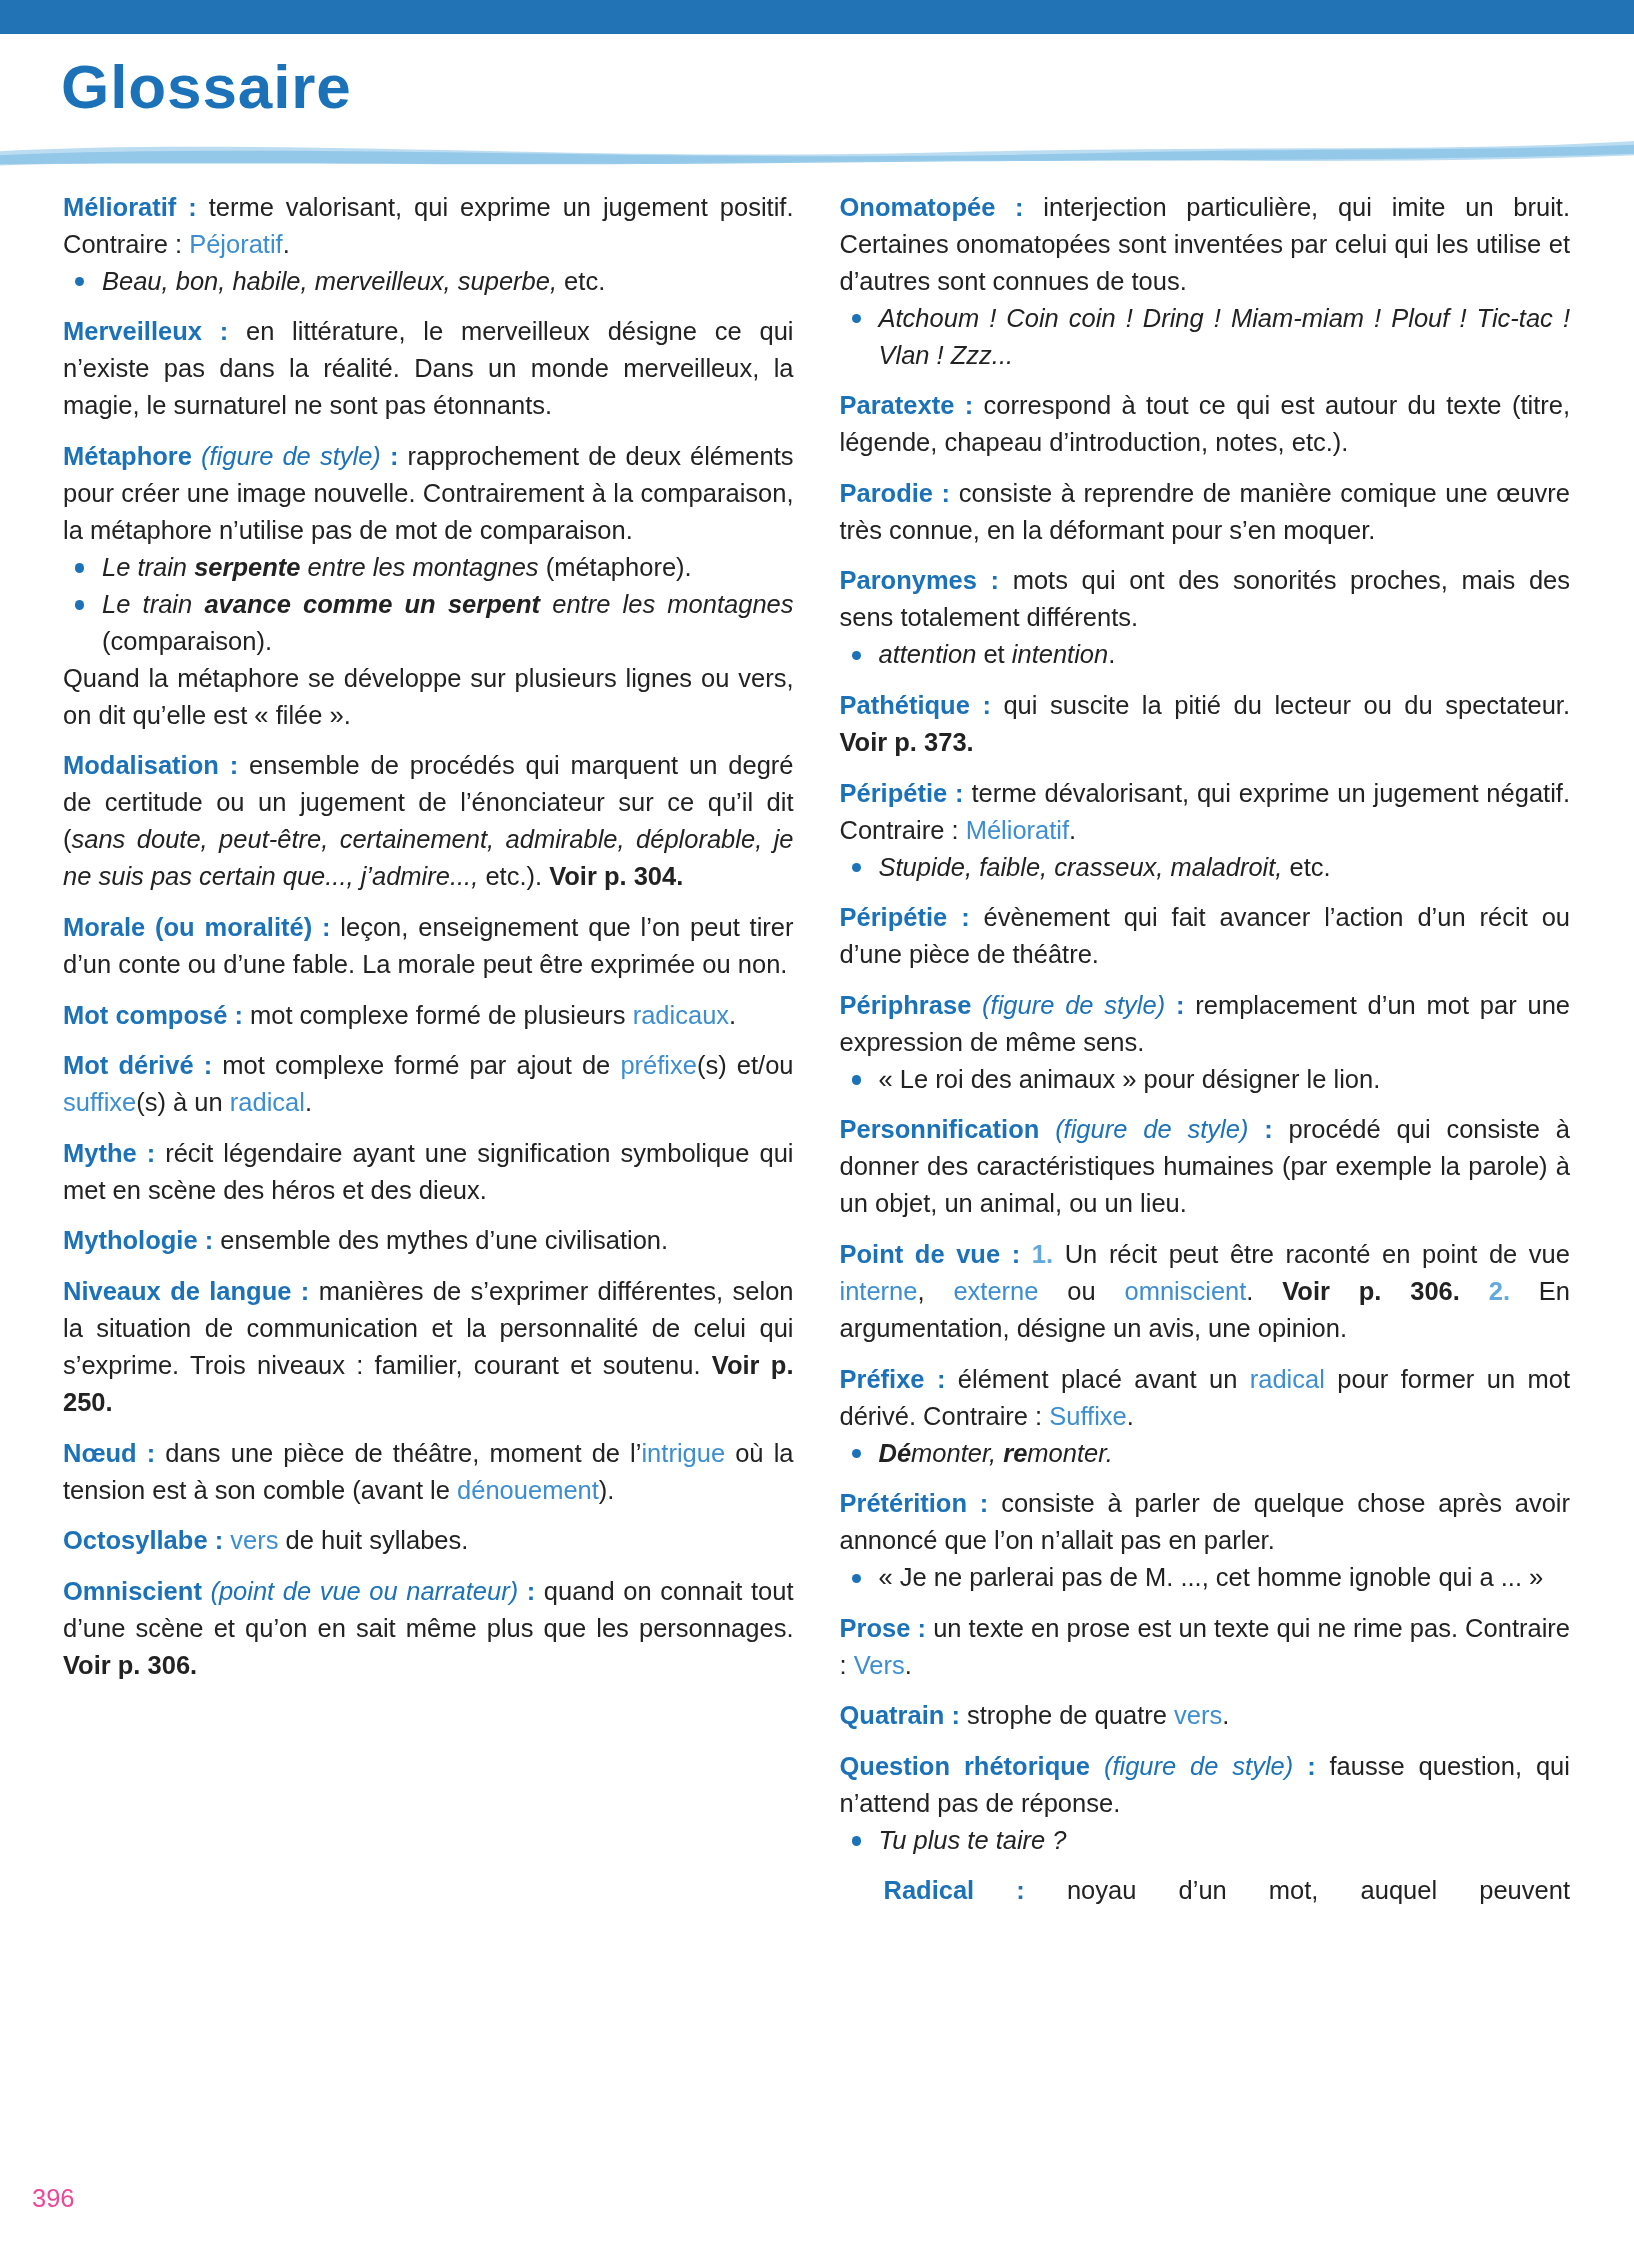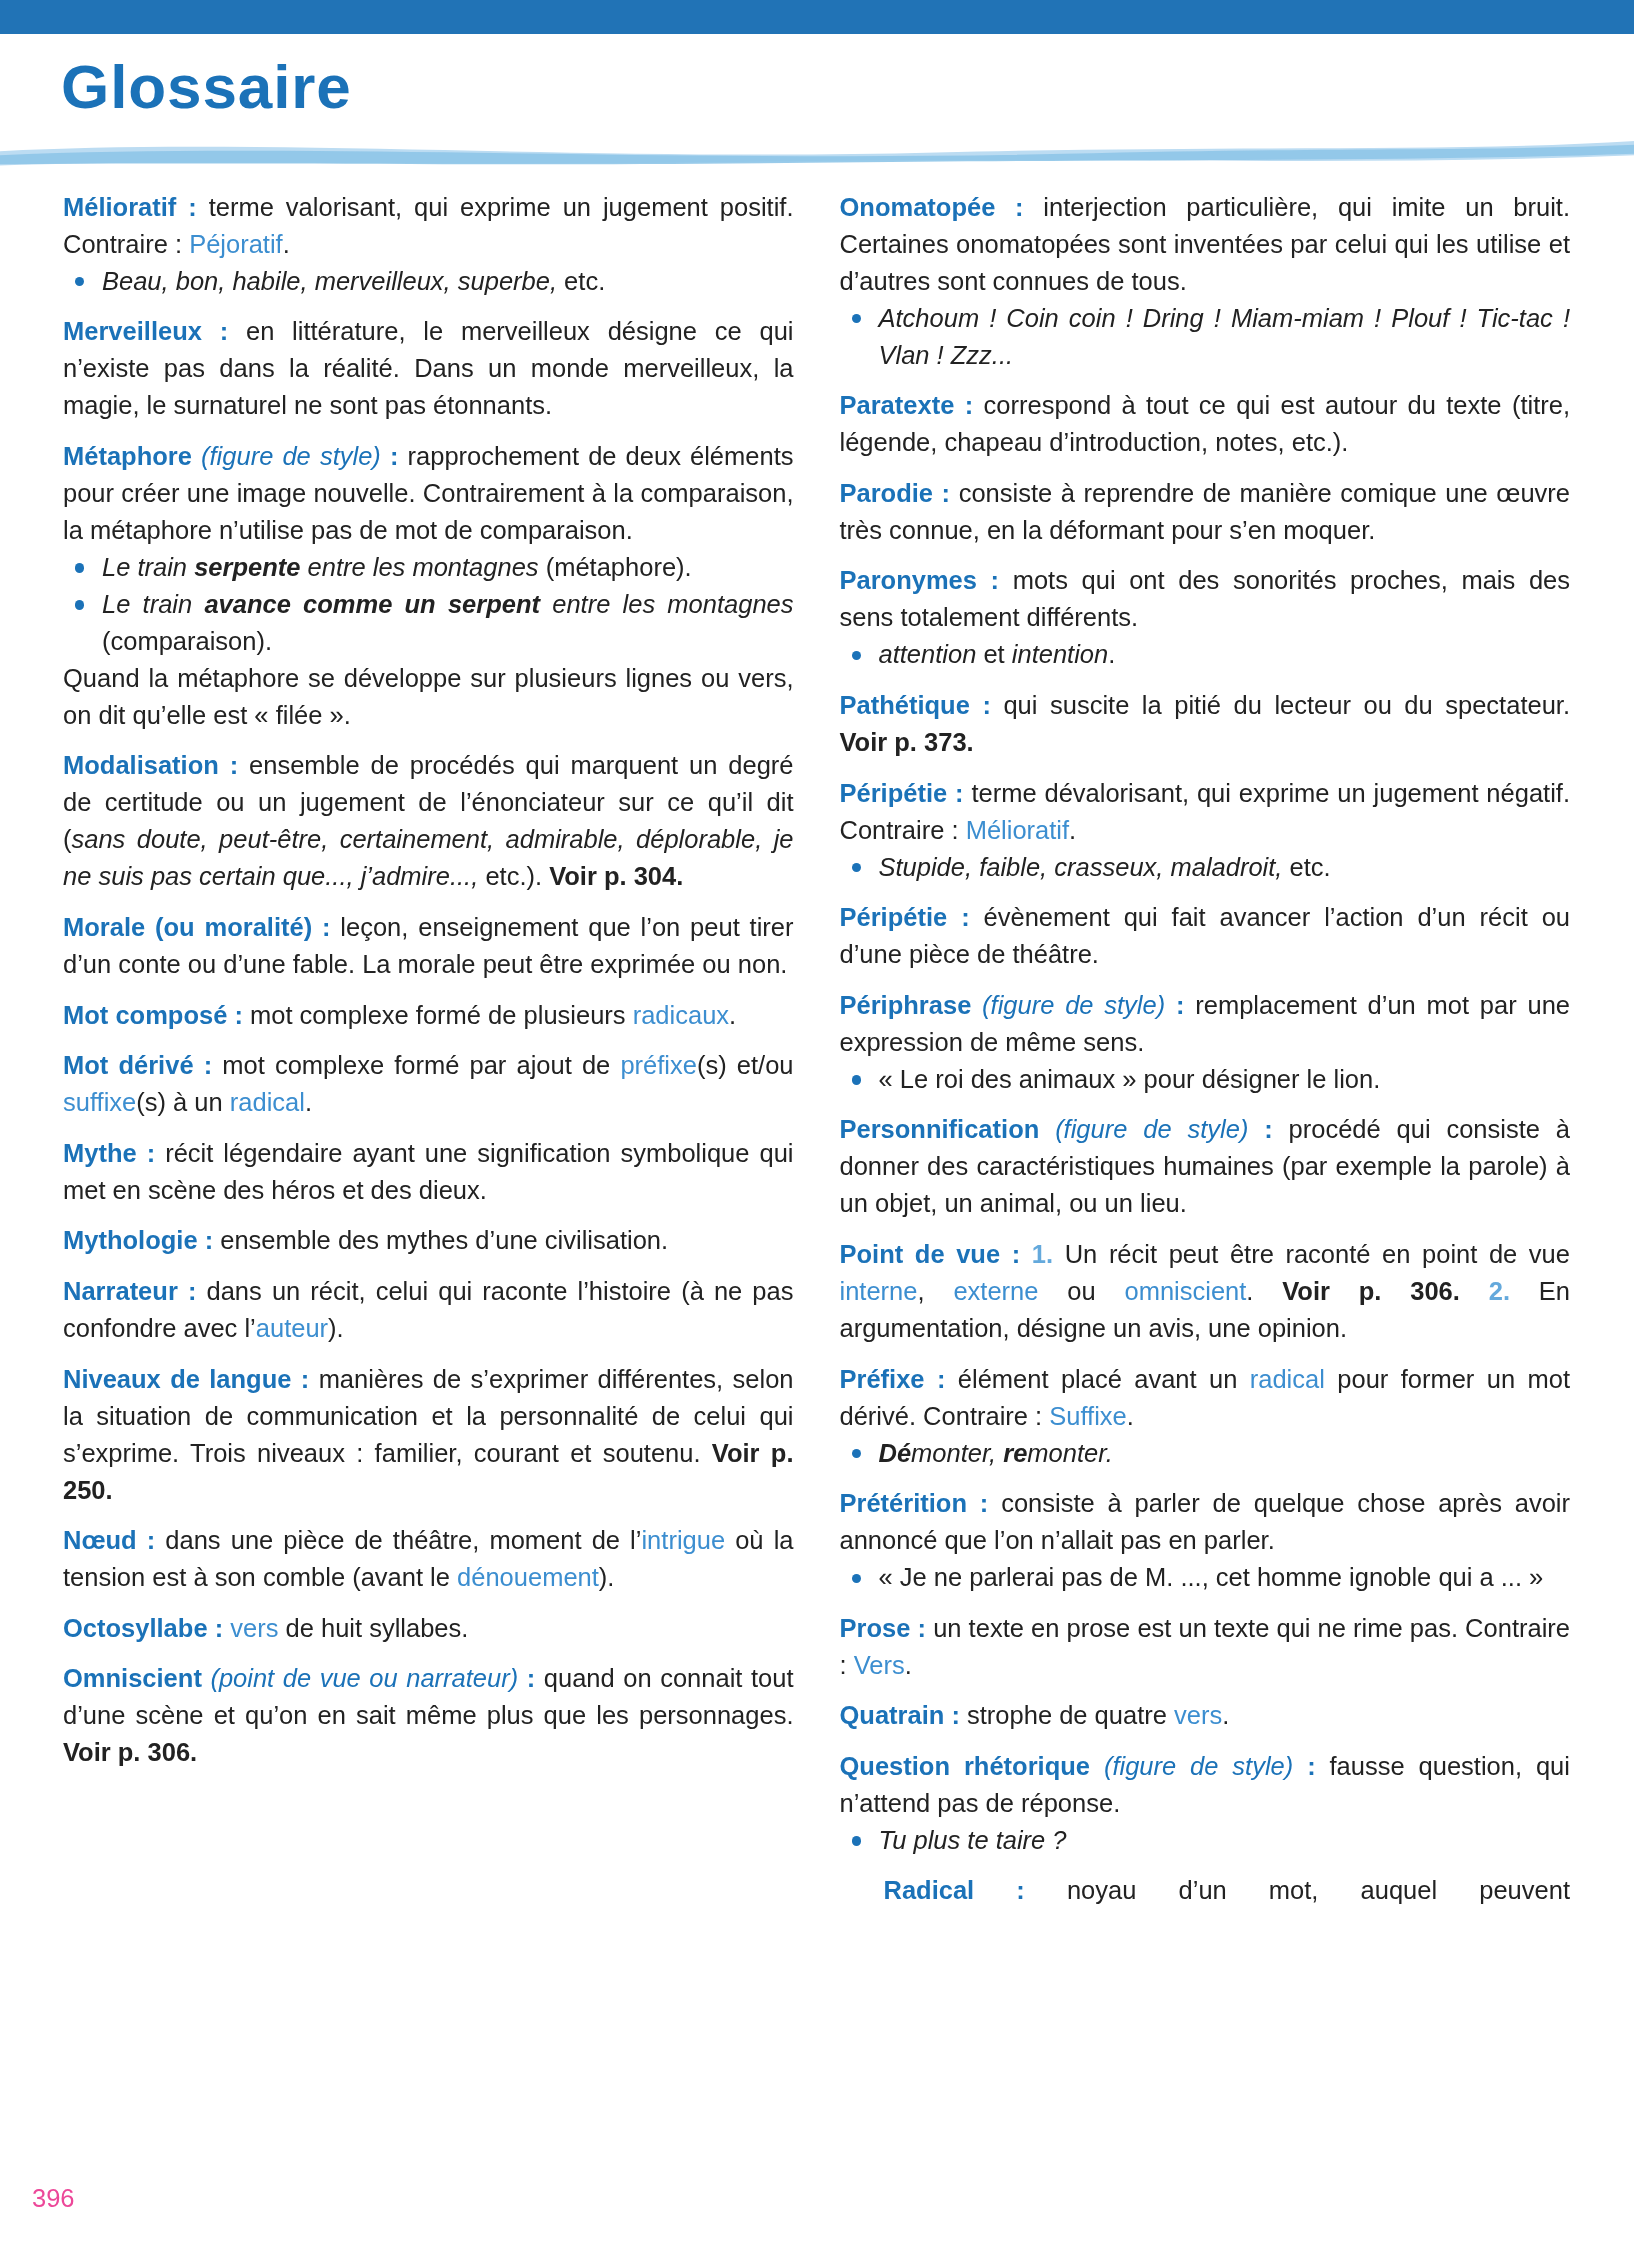--- a/index.html
+++ b/index.html
@@ -94,9 +94,6 @@
           <div class="para"><span class="s-term">Mythologie : </span><span class="s-n">ensemble des mythes d’une civilisation.</span></div>
         </div>
         <div class="entry">
-          <div class="para"><span class="s-term">Narrateur : </span><span class="s-n">dans un récit, celui qui raconte l’histoire (à ne pas confondre avec l’</span><span class="s-link">auteur</span><span class="s-n">).</span></div>
-        </div>
-        <div class="entry">
           <div class="para"><span class="s-term">Niveaux de langue : </span><span class="s-n">manières de s’exprimer différentes, selon la situation de communication et la personnalité de celui qui s’exprime. Trois niveaux : familier, courant et soutenu. </span><span class="s-b">Voir p. 250.</span></div>
         </div>
         <div class="entry">

